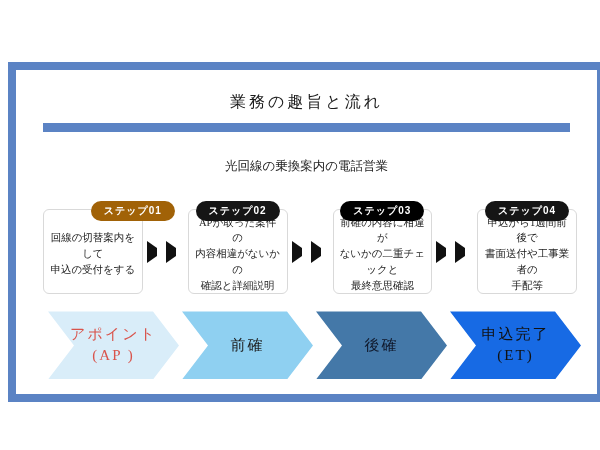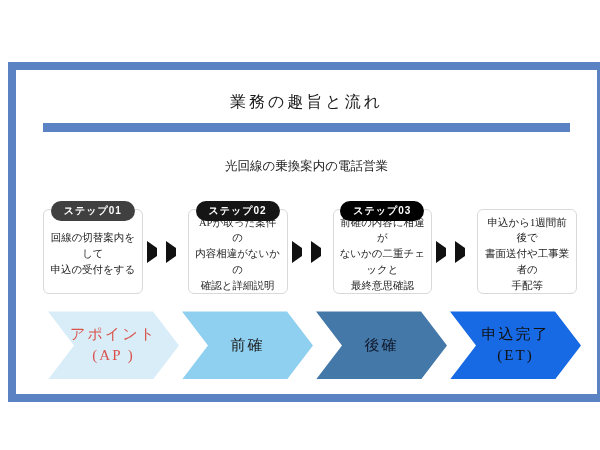--- a/index.html
+++ b/index.html
@@ -53,7 +53,7 @@
 
     <div class="steps-row">
       <div class="step-card">
-        <div class="badge" style="background-color: #404040;">ステップ01</div>
+        <div class="badge" style="background-color: #a16207; margin-left: 40px;">ステップ01</div>
         <div class="card-text">回線の切替案内をして
 申込の受付をする</div>
       </div>

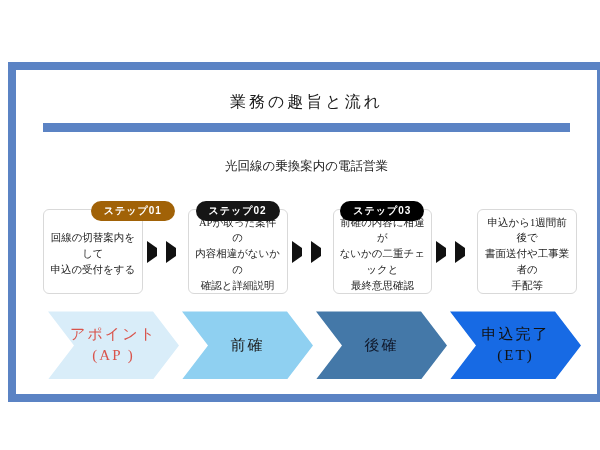--- a/index.html
+++ b/index.html
@@ -82,6 +82,7 @@
         <span class="tri"></span>
       </div>
       <div class="step-card">
+        <div class="badge" style="background-color: rgb(21, 21, 21);">ステップ04</div>
         <div class="card-text">申込から1週間前後で
 書面送付や工事業者の
 手配等</div>

